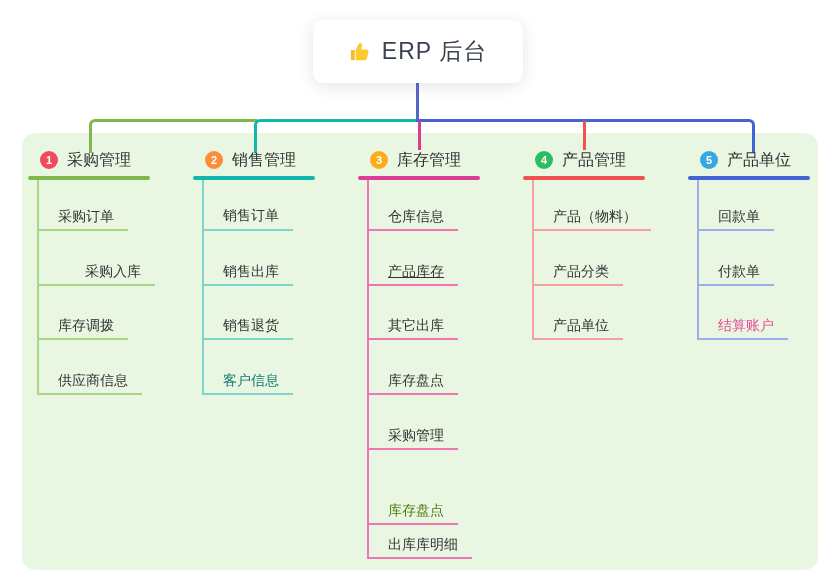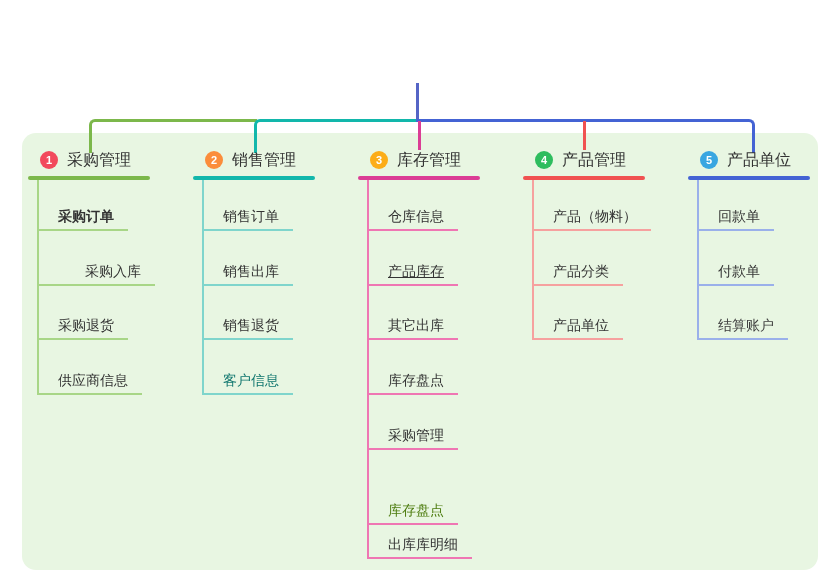--- a/index.html
+++ b/index.html
@@ -31,6 +31,13 @@
 <div id="stage">
   <div id="panel" style="background: rgb(232, 246, 226);"></div>
 
+  <div id="root-node" style="color: rgb(57, 66, 79);">
+    <svg class="thumb" viewBox="0 0 24 24">
+      <path d="M2 10.5h4V21H2z" fill="#f7b92c"></path>
+      <path d="M7 21h9.6c1 0 1.9-.7 2.1-1.7l1.6-6.9c.3-1.3-.7-2.6-2-2.6h-5.5l.9-4.1c.2-1-.3-2-1.2-2.4-.9-.4-2 0-2.5.9L7 10.3z" fill="#fbca2f"></path>
+    </svg>
+    <span>ERP 后台</span>
+  </div>
 
   <div id="connectors">
       <div class="line" style="left: 416px; top: 83px; width: 3px; height: 39px; background: rgb(85, 101, 198);"></div>

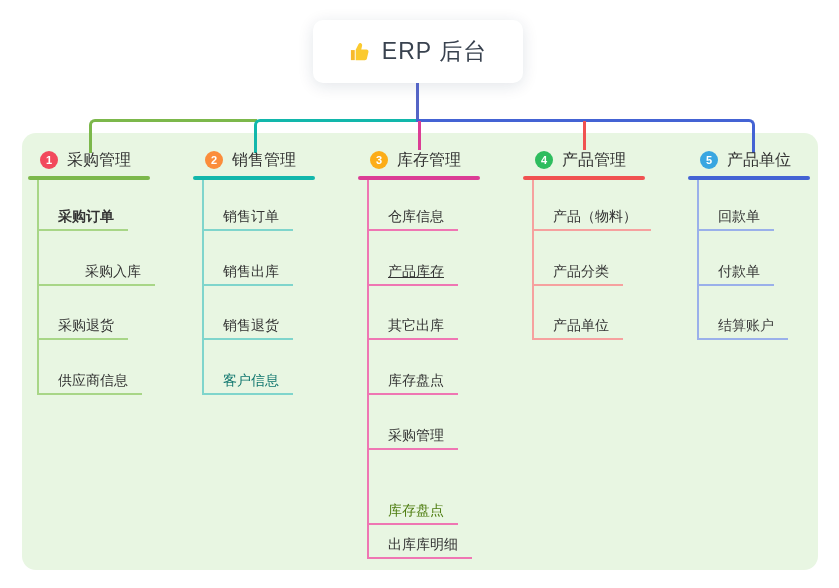--- a/index.html
+++ b/index.html
@@ -54,7 +54,7 @@
       </div>
       <div class="hunderline" style="left: 28px; top: 176px; width: 122px; background: rgb(124, 184, 75);"></div>
       <div class="spine" style="left: 37px; top: 180px; height: 215px; background: rgb(168, 214, 135);"></div>
-      <div class="item" style="left: 37px; top: 203px; border-bottom-color: rgb(168, 214, 135); color: rgb(51, 51, 51); font-weight: bold;">采购订单</div>
+      <div class="item" style="left: 37px; top: 203px; border-bottom-color: rgb(168, 214, 135); color: rgb(51, 51, 51);">采购订单</div>
       <div class="item" style="left: 37px; top: 258px; border-bottom-color: rgb(168, 214, 135); color: rgb(51, 51, 51); padding-left: 48px;">采购入库</div>
       <div class="item" style="left: 37px; top: 312px; border-bottom-color: rgb(168, 214, 135); color: rgb(51, 51, 51);">采购退货</div>
       <div class="item" style="left: 37px; top: 367px; border-bottom-color: rgb(168, 214, 135); color: rgb(51, 51, 51);">供应商信息</div>

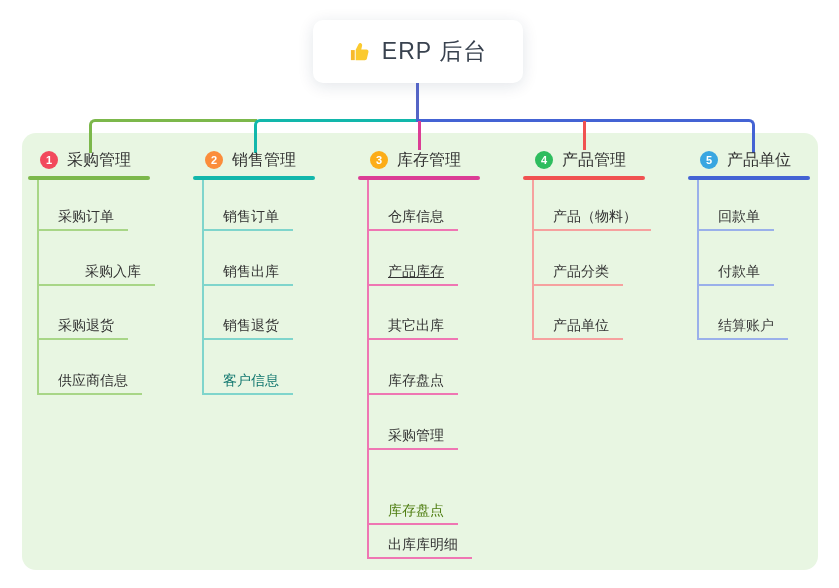--- a/index.html
+++ b/index.html
@@ -64,7 +64,7 @@
       </div>
       <div class="hunderline" style="left: 193px; top: 176px; width: 122px; background: rgb(18, 183, 171);"></div>
       <div class="spine" style="left: 202px; top: 180px; height: 215px; background: rgb(127, 213, 204);"></div>
-      <div class="item" style="left: 202px; top: 203px; border-bottom-color: rgb(127, 213, 204); color: rgb(51, 51, 51);">销售订单</div>
+      <div class="item" style="left: 202px; top: 203px; border-bottom-color: rgb(127, 213, 204); color: rgb(51, 51, 51); font-family: Liberation Mono, monospace;">销售订单</div>
       <div class="item" style="left: 202px; top: 258px; border-bottom-color: rgb(127, 213, 204); color: rgb(51, 51, 51);">销售出库</div>
       <div class="item" style="left: 202px; top: 312px; border-bottom-color: rgb(127, 213, 204); color: rgb(51, 51, 51);">销售退货</div>
       <div class="item" style="left: 202px; top: 367px; border-bottom-color: rgb(127, 213, 204); color: #0f766e;">客户信息</div>

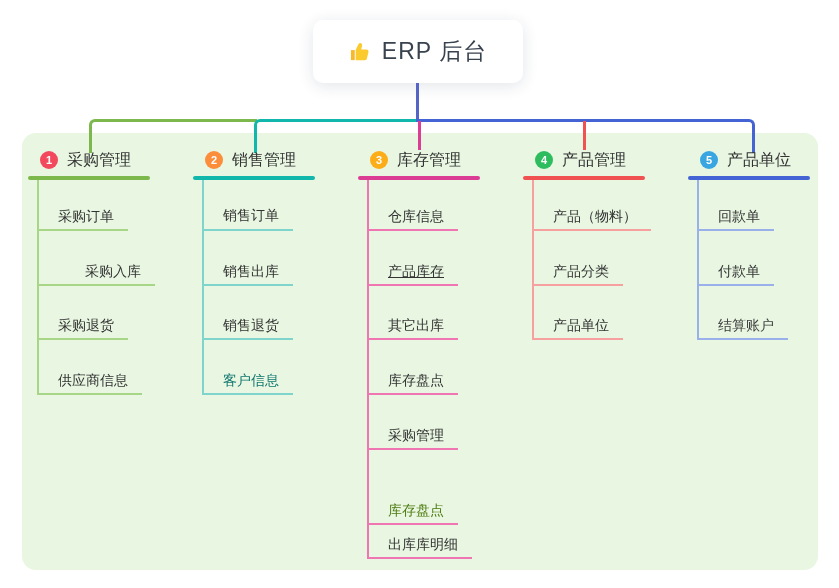--- a/index.html
+++ b/index.html
@@ -56,7 +56,7 @@
       <div class="spine" style="left: 37px; top: 180px; height: 215px; background: rgb(168, 214, 135);"></div>
       <div class="item" style="left: 37px; top: 203px; border-bottom-color: rgb(168, 214, 135); color: rgb(51, 51, 51);">采购订单</div>
       <div class="item" style="left: 37px; top: 258px; border-bottom-color: rgb(168, 214, 135); color: rgb(51, 51, 51); padding-left: 48px;">采购入库</div>
-      <div class="item" style="left: 37px; top: 312px; border-bottom-color: rgb(168, 214, 135); color: rgb(51, 51, 51);">采购退货</div>
+      <div class="item" style="left: 37px; top: 312px; border-bottom-color: rgb(168, 214, 135); color: rgb(51, 51, 51);">库存调拨</div>
       <div class="item" style="left: 37px; top: 367px; border-bottom-color: rgb(168, 214, 135); color: rgb(51, 51, 51);">供应商信息</div>
       <div class="branch-header" style="left: 205px; top: 149px;">
         <div class="badge" style="background: rgb(251, 141, 59);">2</div>

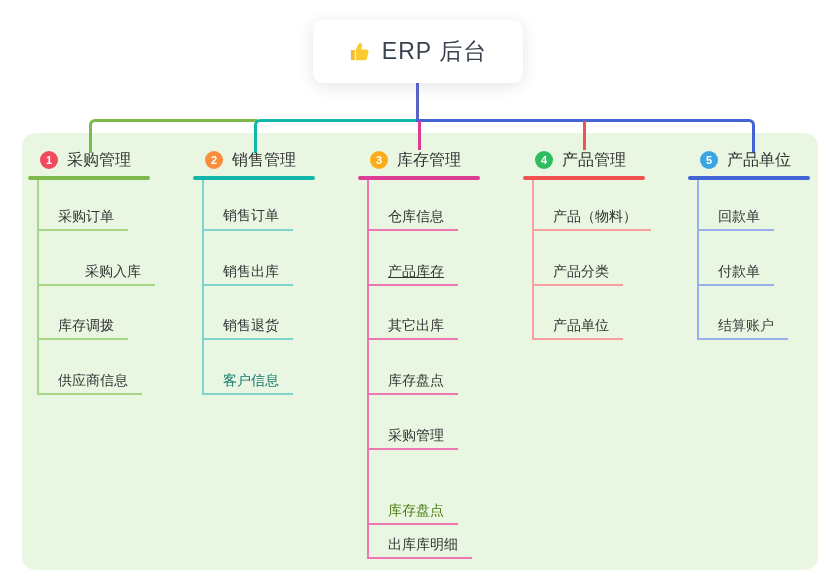--- a/index.html
+++ b/index.html
@@ -98,7 +98,7 @@
       <div class="spine" style="left: 697px; top: 180px; height: 160px; background: rgb(154, 176, 234);"></div>
       <div class="item" style="left: 697px; top: 203px; border-bottom-color: rgb(154, 176, 234); color: rgb(51, 51, 51);">回款单</div>
       <div class="item" style="left: 697px; top: 258px; border-bottom-color: rgb(154, 176, 234); color: rgb(51, 51, 51);">付款单</div>
-      <div class="item" style="left: 697px; top: 312px; border-bottom-color: rgb(154, 176, 234); color: #404040;">结算账户</div>
+      <div class="item" style="left: 697px; top: 312px; border-bottom-color: rgb(154, 176, 234); color: #ec4899;">结算账户</div>
     </div>
 </div>
 

